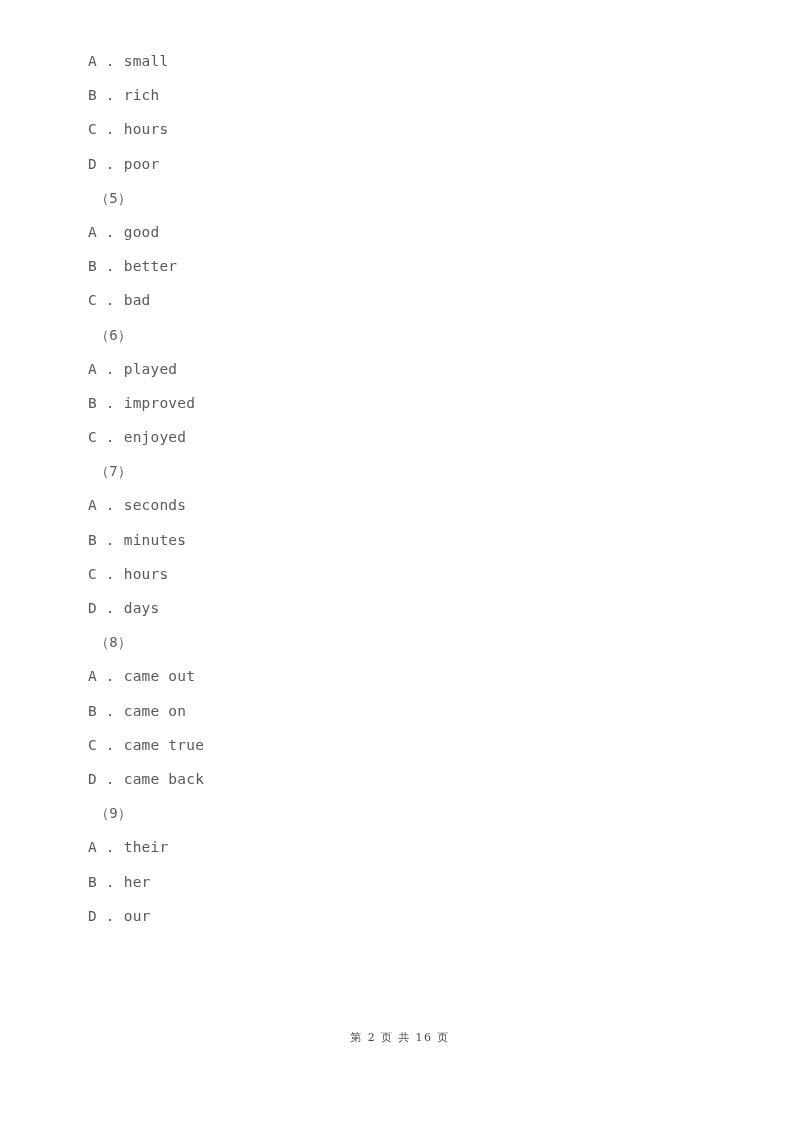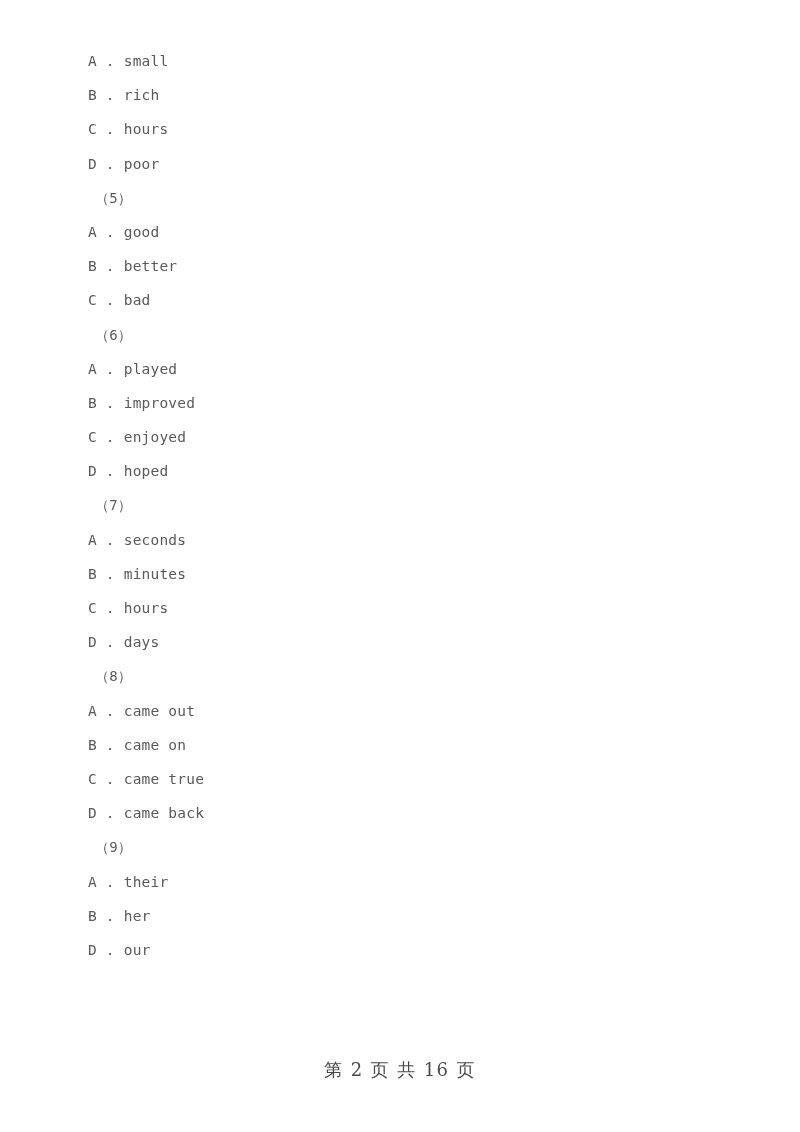--- a/index.html
+++ b/index.html
@@ -80,7 +80,6 @@
     <div class="line opt">A . played</div>
     <div class="line opt">B . improved</div>
     <div class="line opt">C . enjoyed</div>
-    <div class="line opt">D . hoped</div>
 
     <div class="line qnum">（7）</div>
 

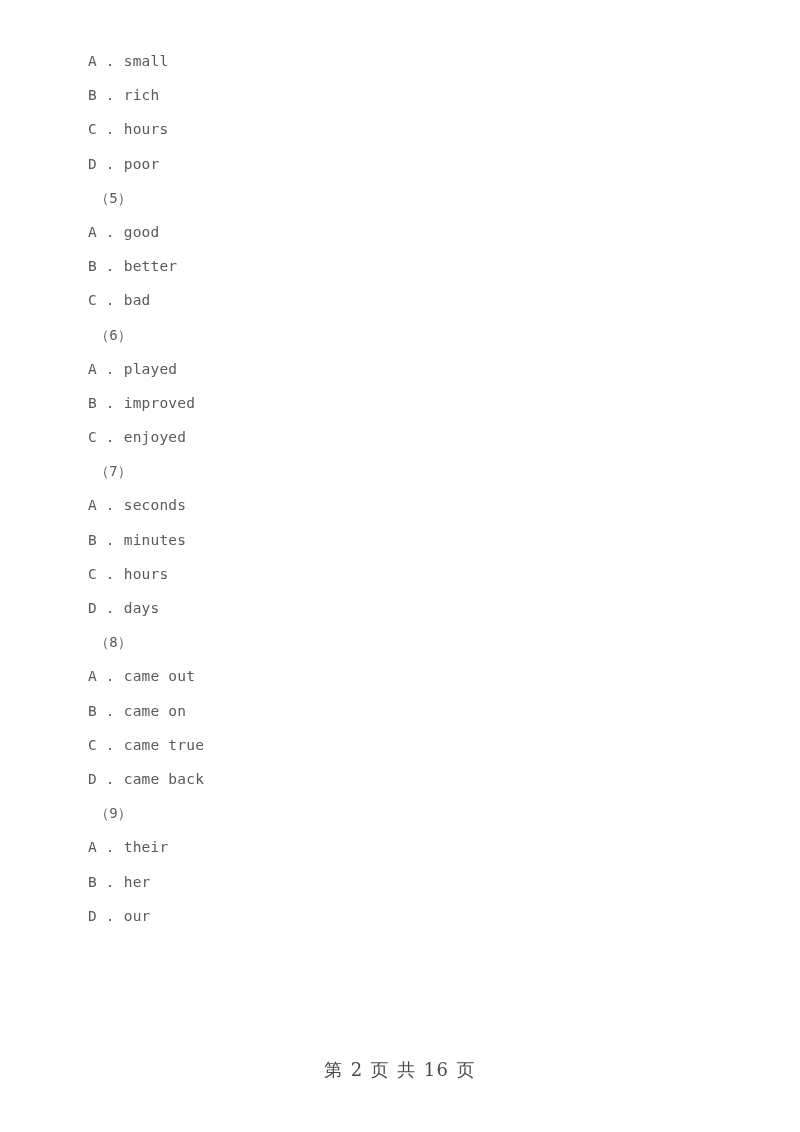--- a/index.html
+++ b/index.html
@@ -49,12 +49,11 @@
     top: 1030px;
     width: 800px;
     text-align: center;
-    font-size: 18px;
+    font-size: 11px;
     color: #4a4a4a;
     font-family: "DejaVu Serif", "Liberation Serif", serif;
     letter-spacing: 1.4px;
     white-space: pre;
-    margin-top: 28px;
   }
 </style>
 </head>

